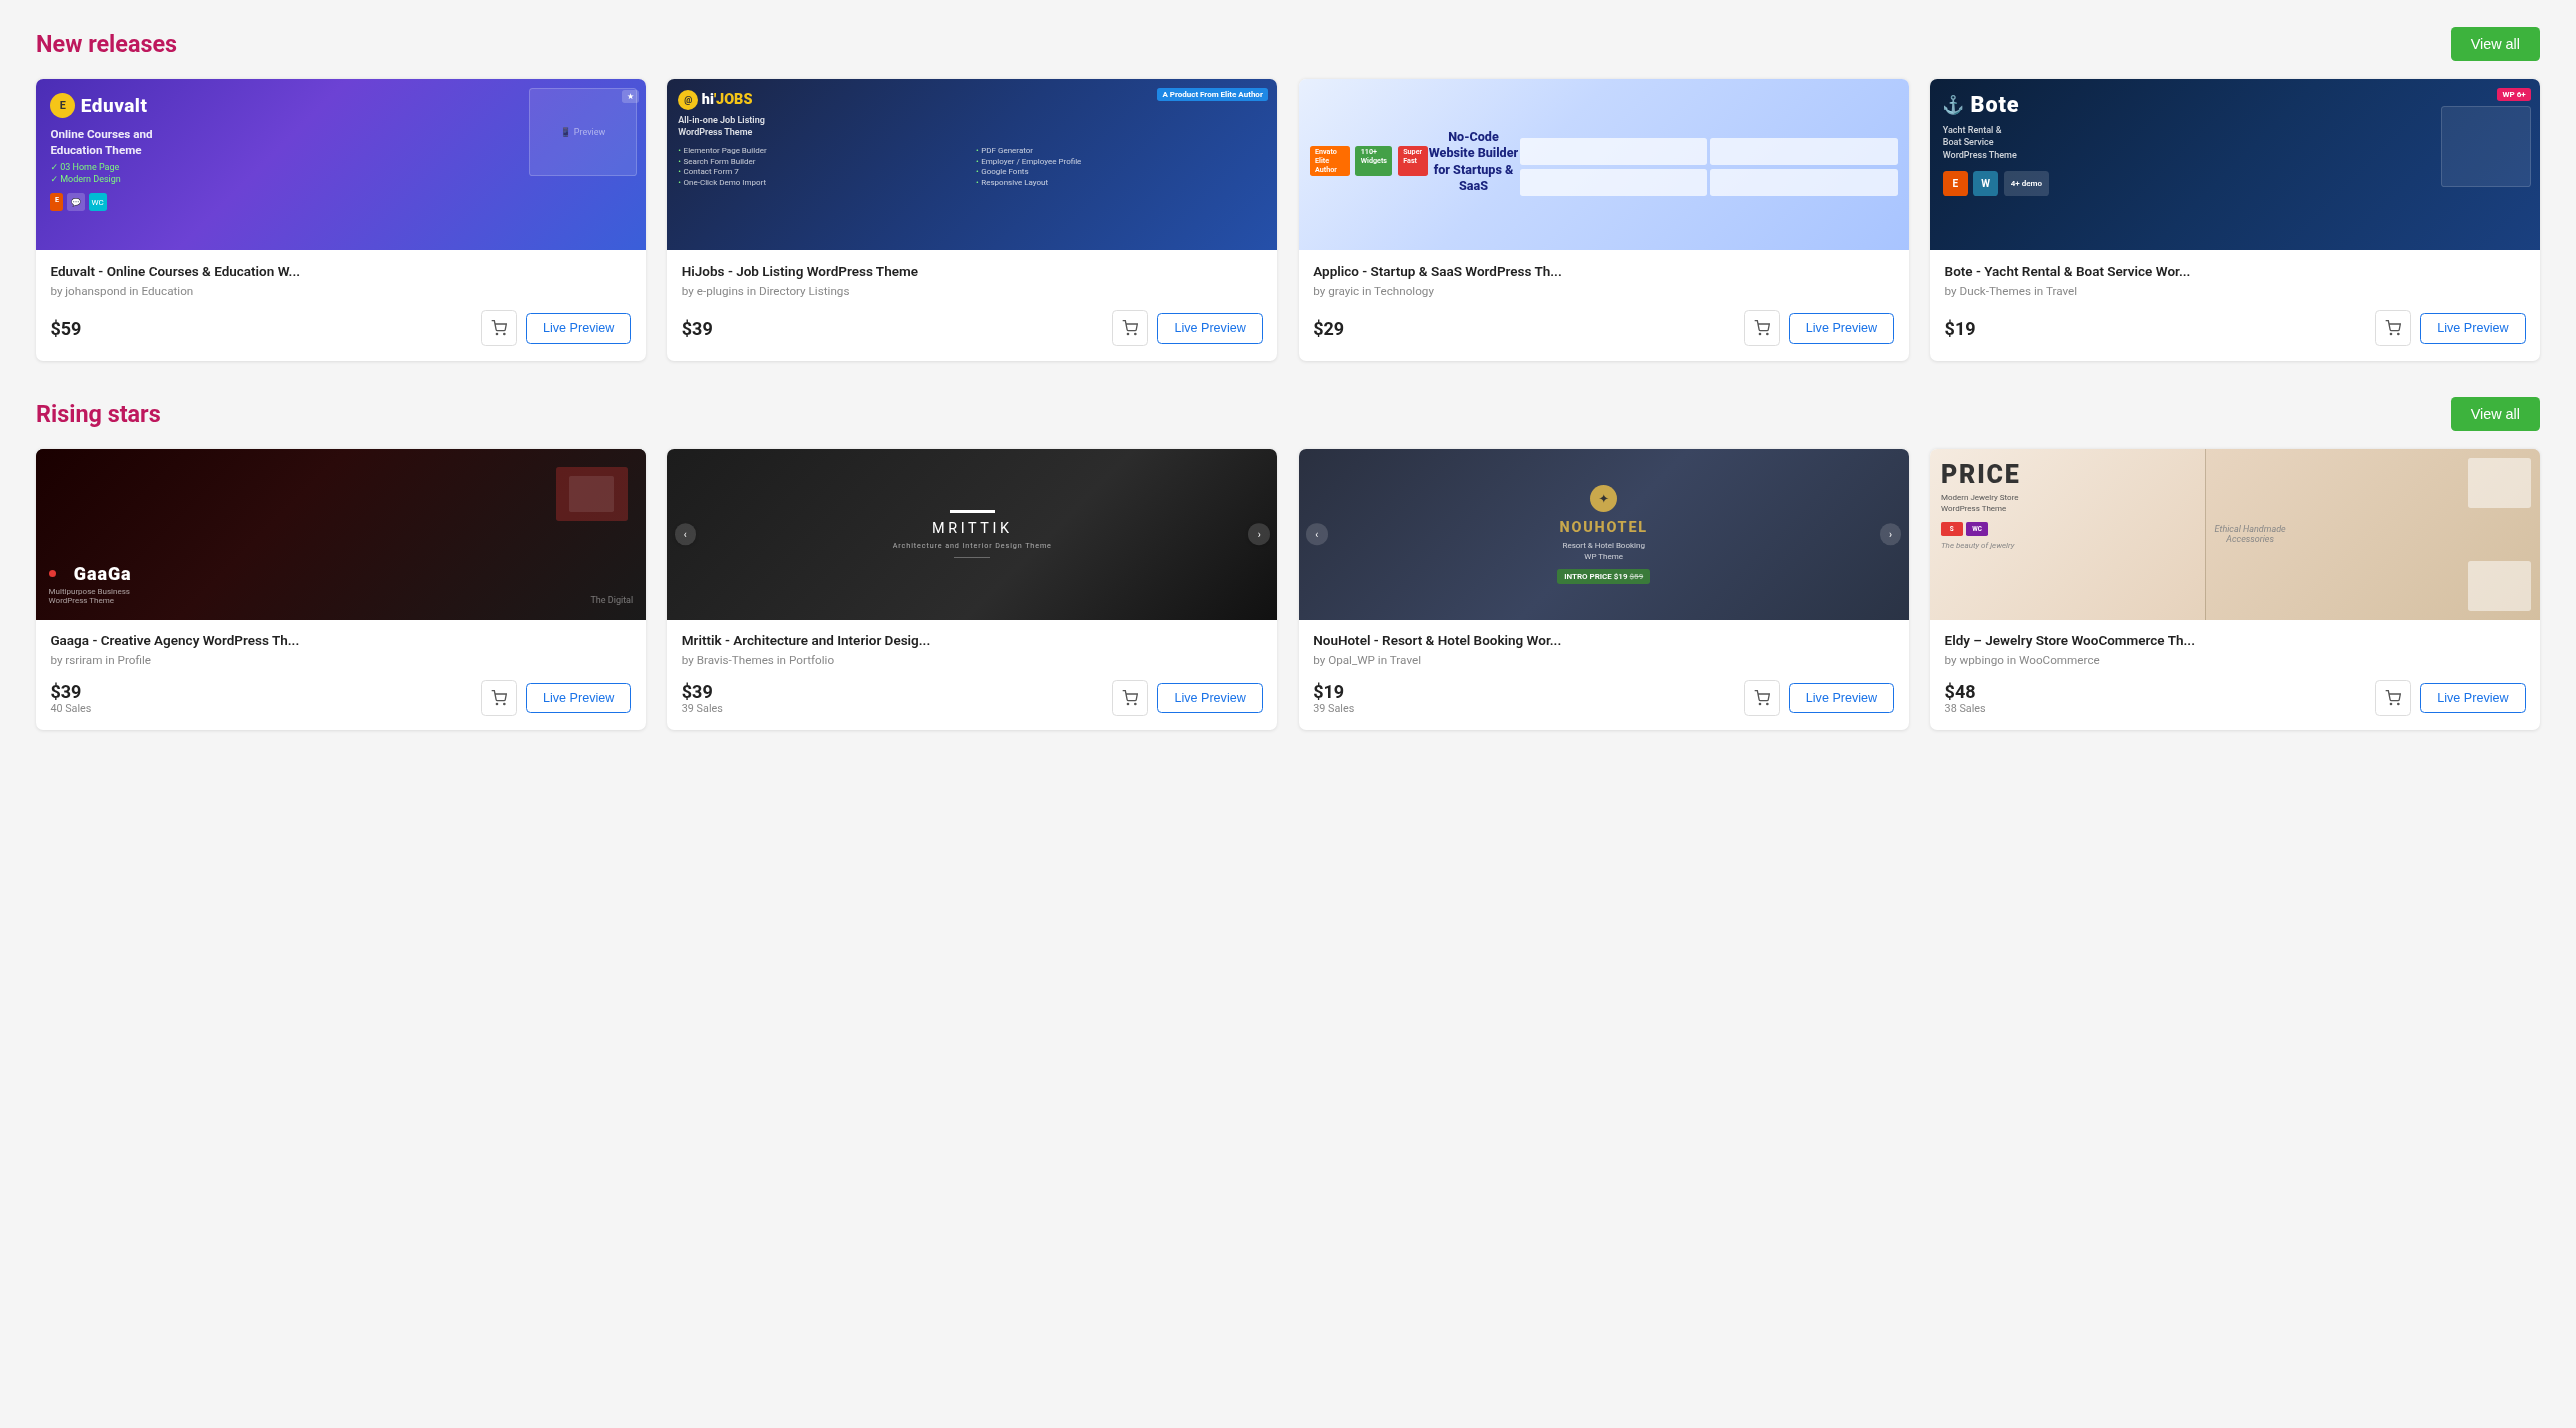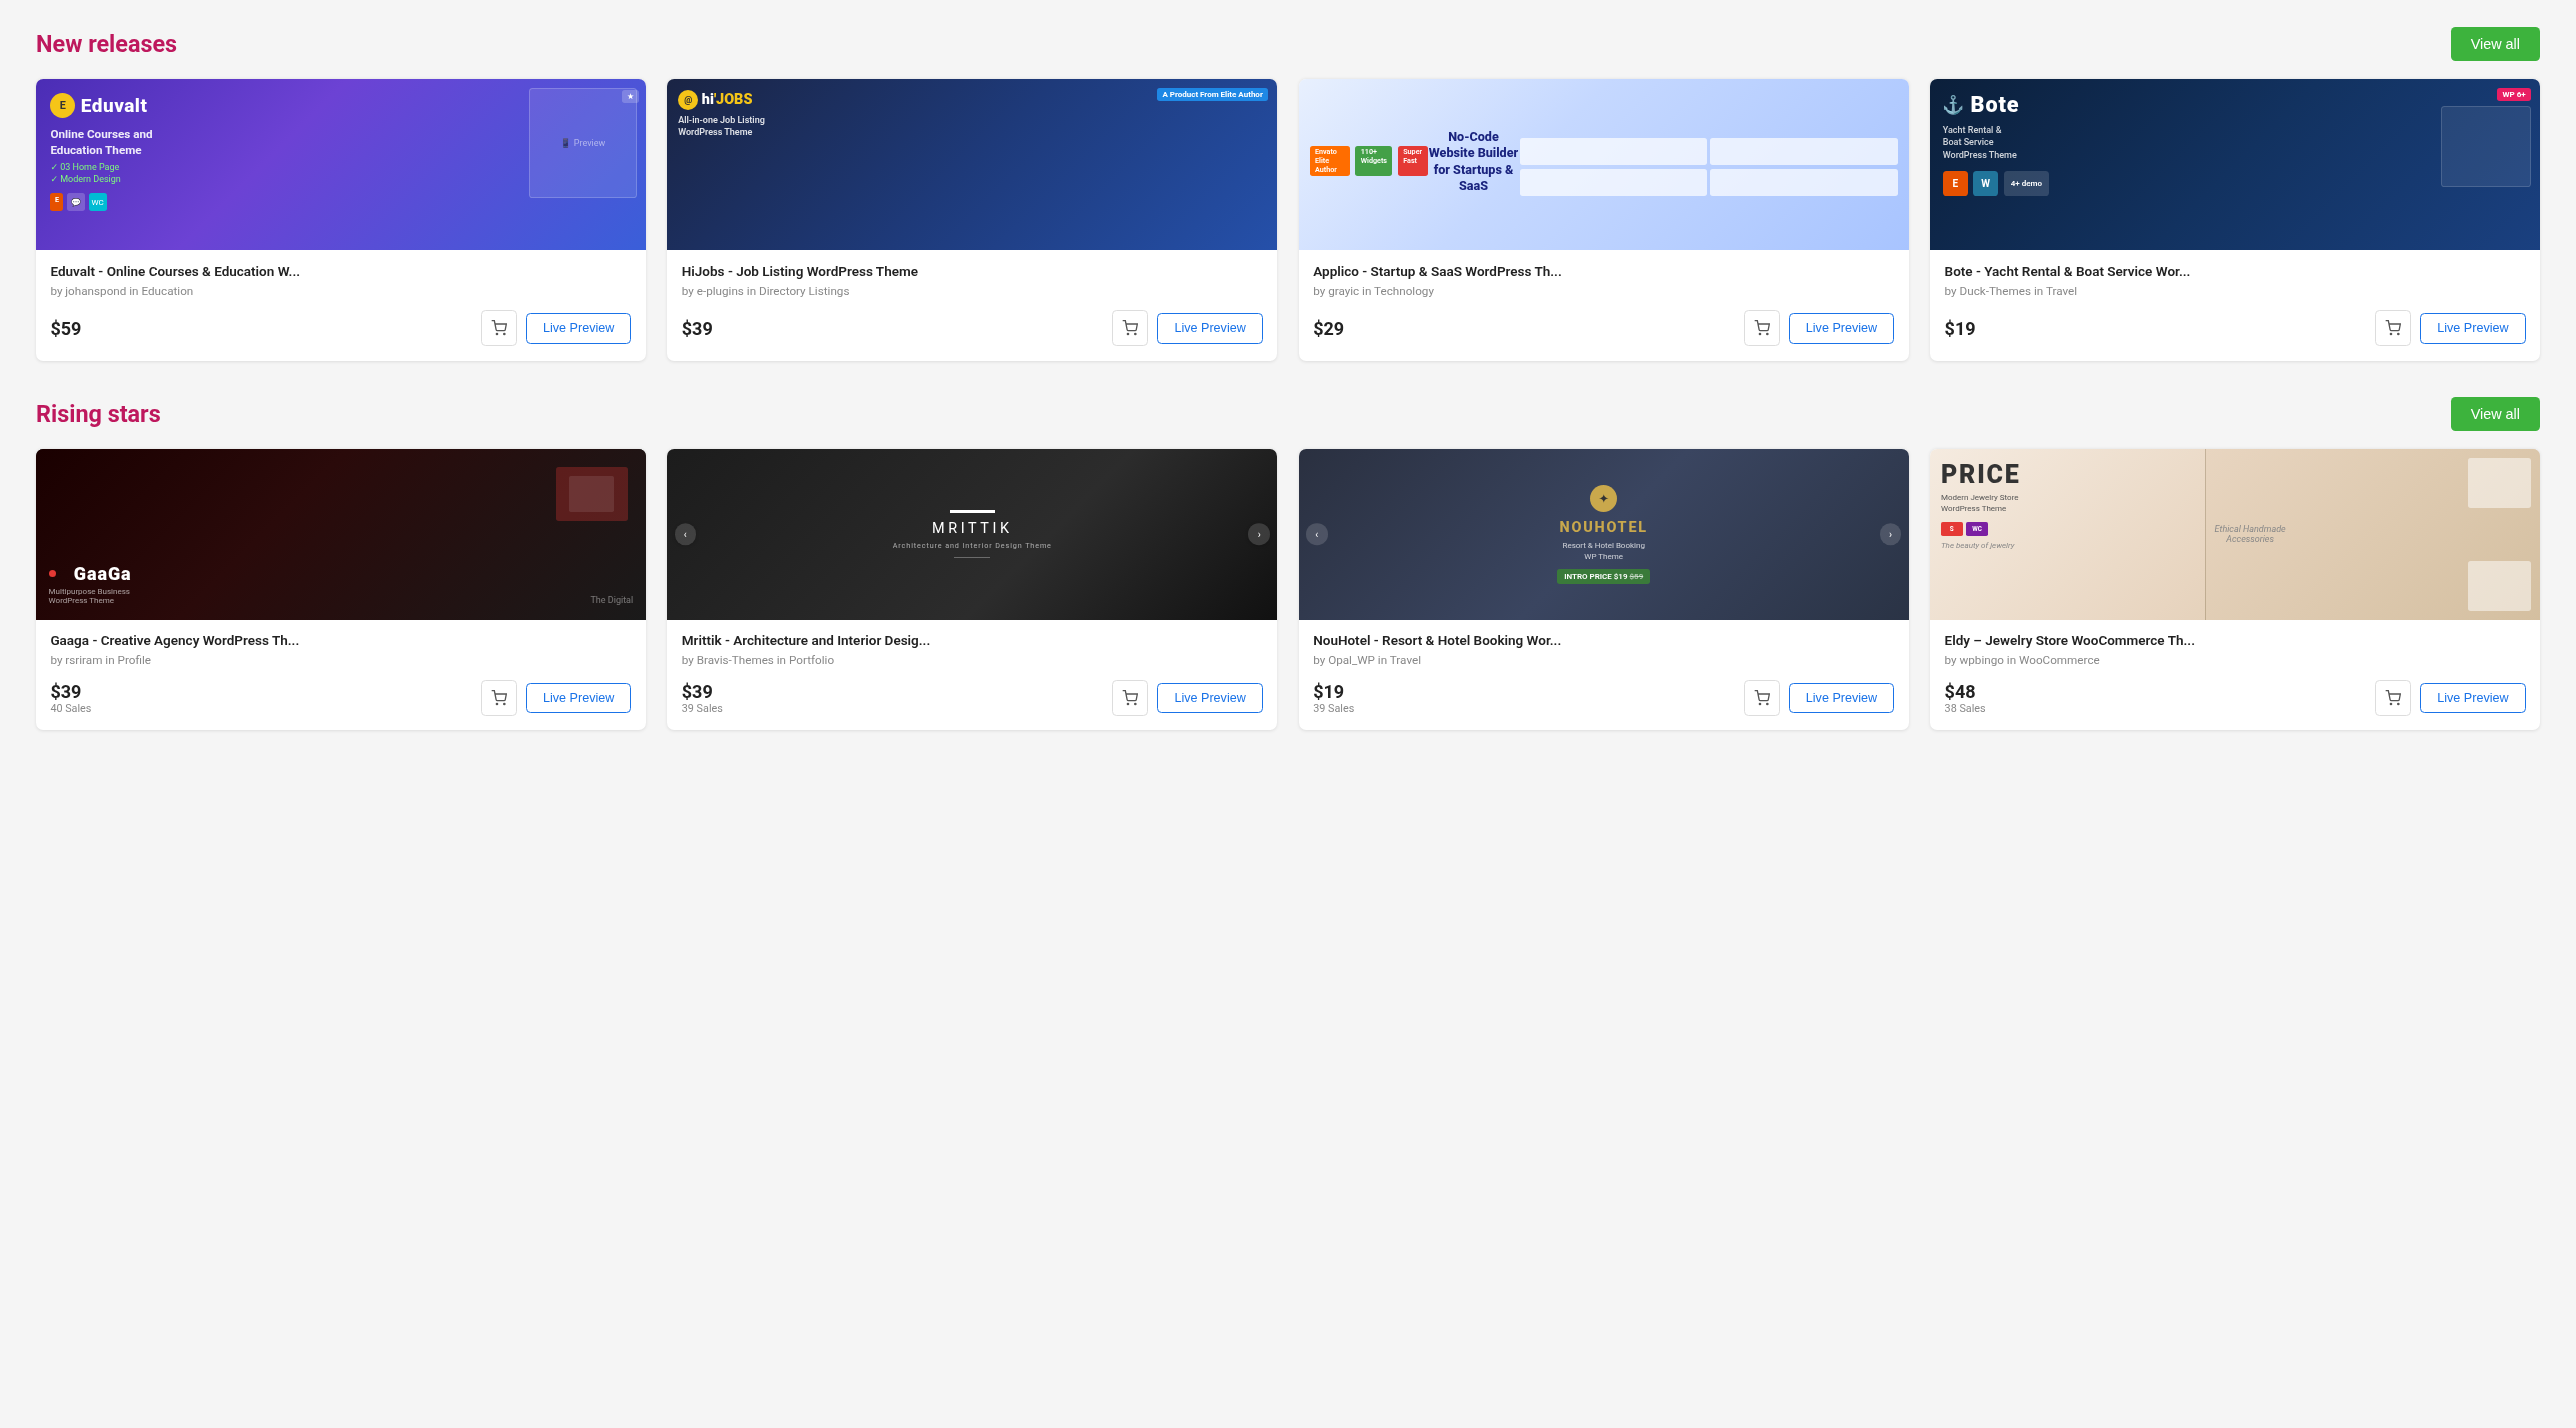--- a/index.html
+++ b/index.html
@@ -443,7 +443,7 @@
             <div style="width:18px;height:18px;background:#00bcd4;border-radius:2.7px;display:flex;align-items:center;justify-content:center;font-size:8px;color:#fff;">WC</div>
           </div>
         </div>
-        <div style="position:absolute;right:9px;top:9px;width:108px;height:110px;background:rgba(255,255,255,0.1);border-radius:3.6px;border:0.9px solid rgba(255,255,255,0.2);display:flex;align-items:center;justify-content:center;">
+        <div style="position:absolute;right:9px;top:9px;width:108px;height:88px;background:rgba(255,255,255,0.1);border-radius:3.6px;border:0.9px solid rgba(255,255,255,0.2);display:flex;align-items:center;justify-content:center;">
           <div style="color:rgba(255,255,255,0.5);font-size:9px;text-align:center;">📱 Preview</div>
         </div>
         <div style="position:absolute;top:7.2px;right:7.2px;">

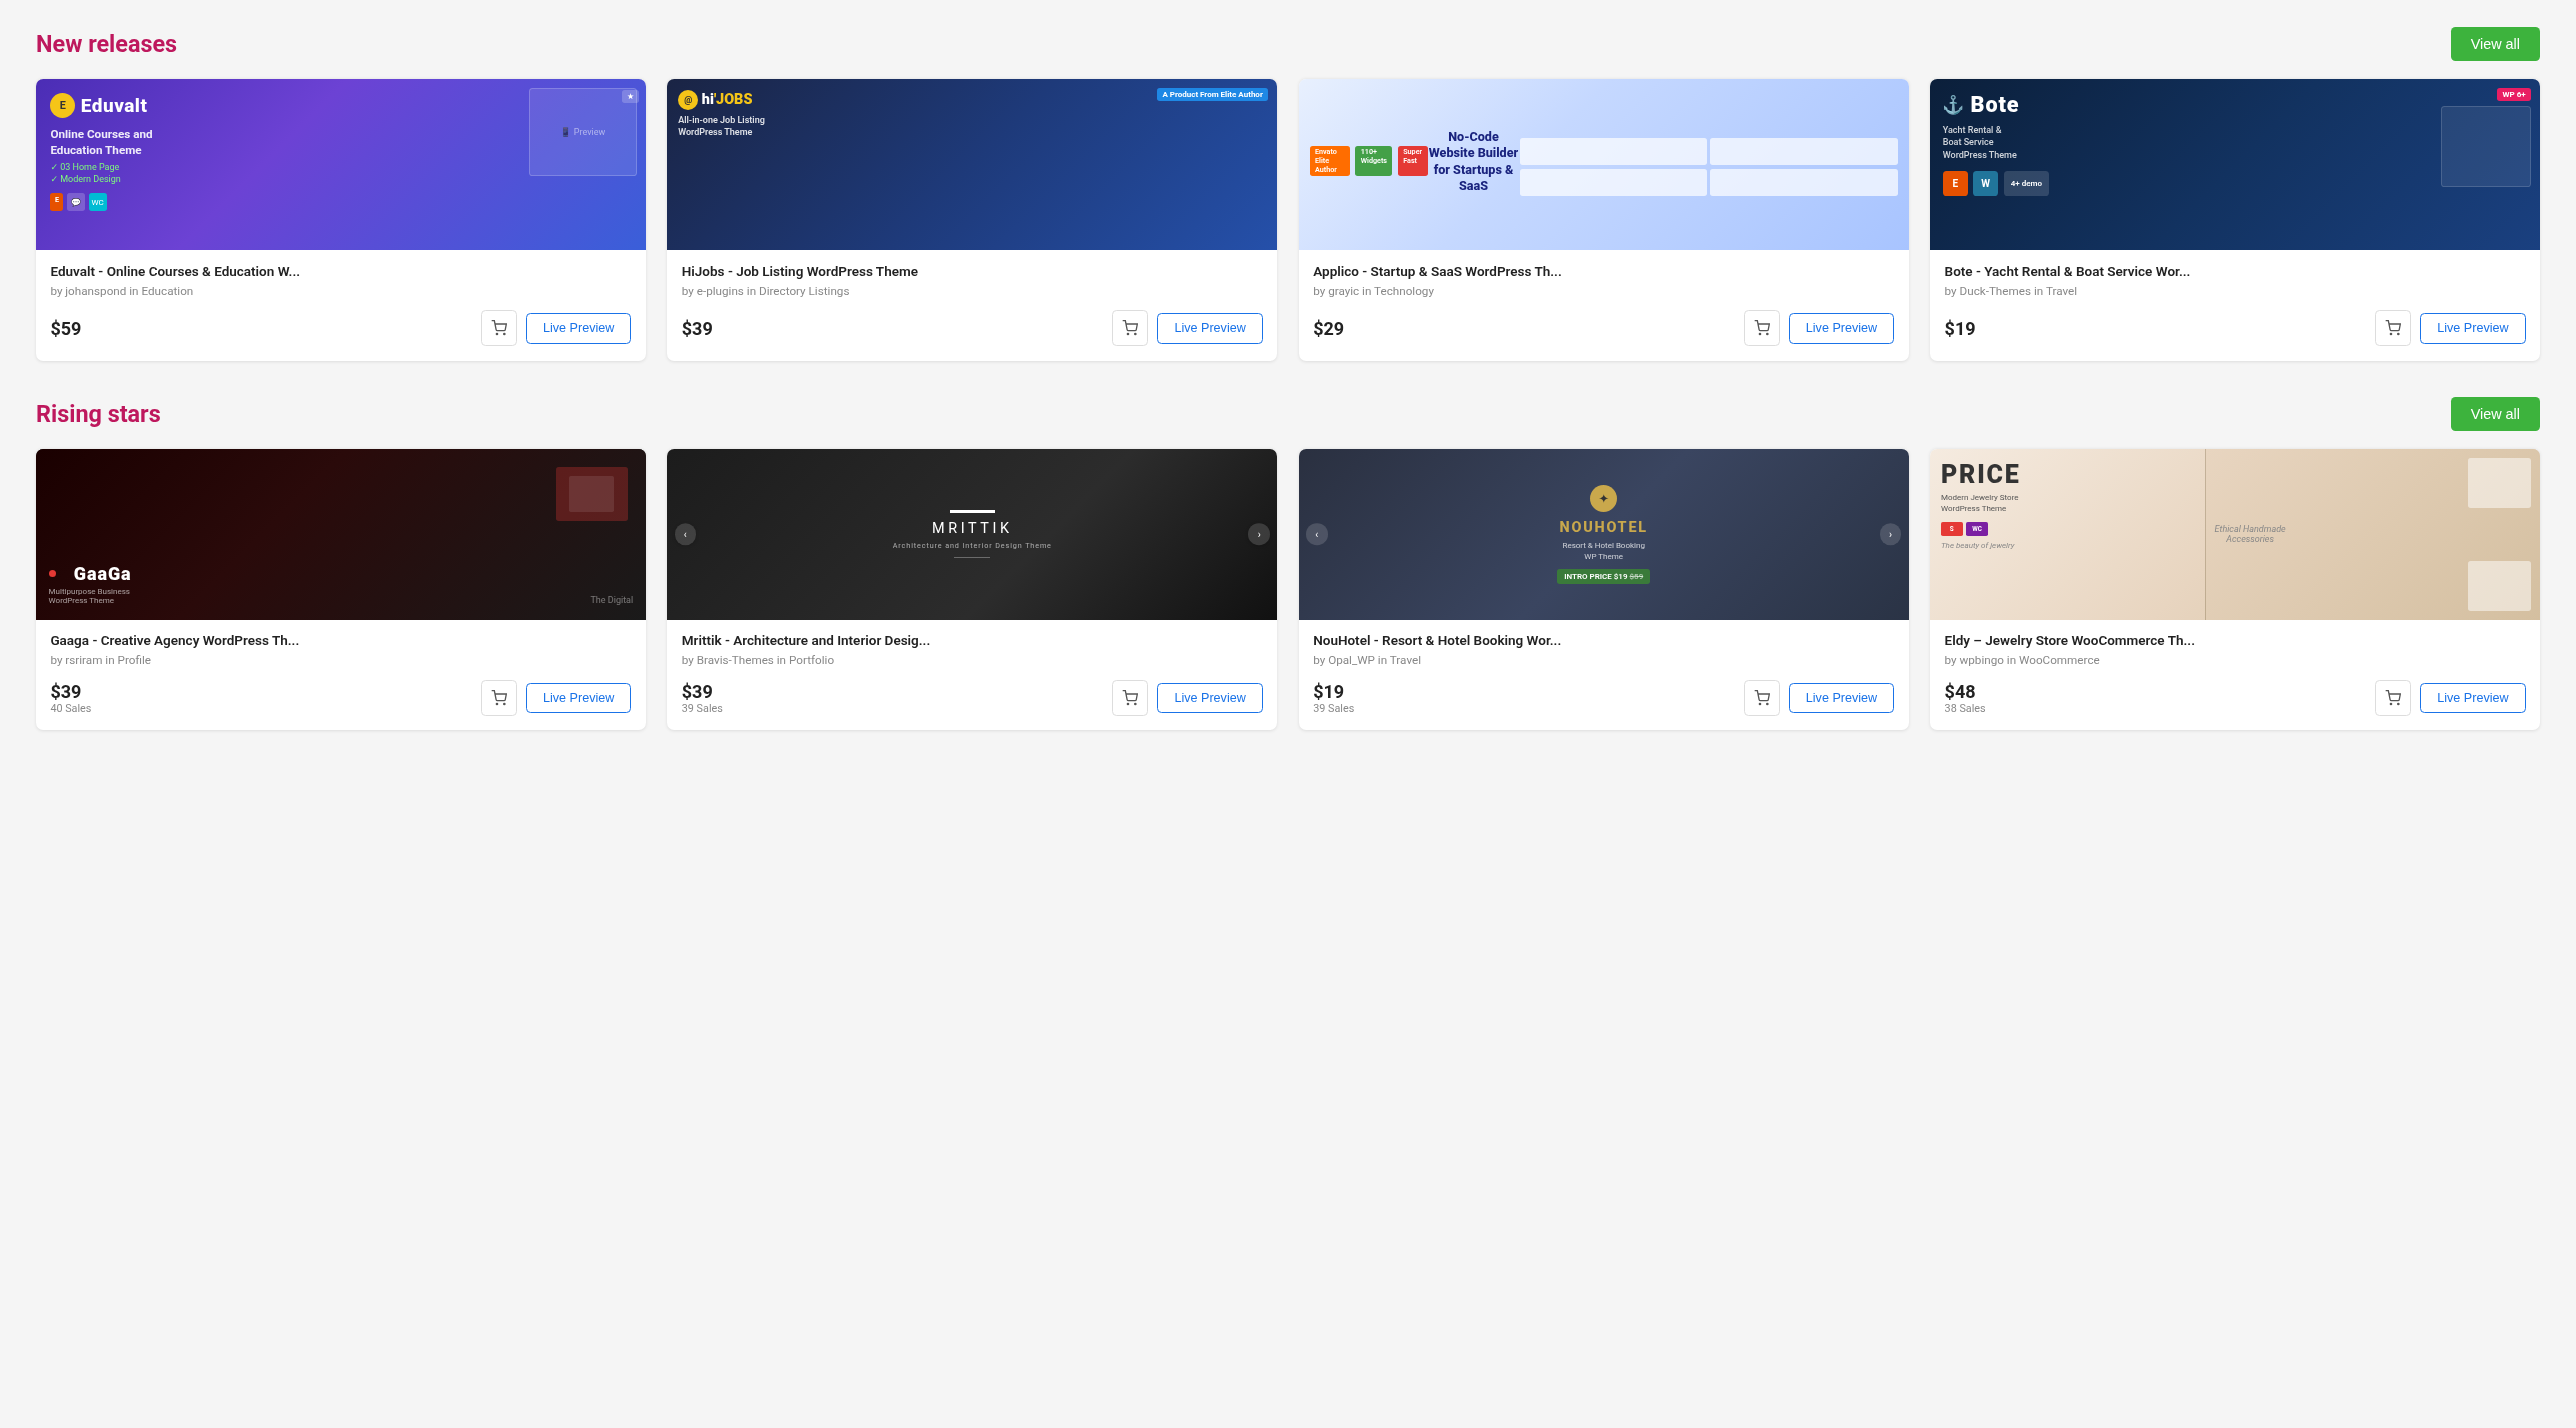--- a/index.html
+++ b/index.html
@@ -480,6 +480,16 @@
             <span style="font-size:14.4px;font-weight:900;color:#fff;">hi<span style="color:#f5c518;">'JOBS</span></span>
           </div>
           <div style="font-size:9px;color:rgba(255,255,255,0.85);font-weight:600;margin-bottom:7.2px;line-height:1.3;">All-in-one Job Listing<br>WordPress Theme</div>
+          <div style="display:grid;grid-template-columns:1fr 1fr;gap:1.8px 7.2px;">
+            <div class="hijobs-feature">Elementor Page Builder</div>
+            <div class="hijobs-feature">PDF Generator</div>
+            <div class="hijobs-feature">Search Form Builder</div>
+            <div class="hijobs-feature">Employer / Employee Profile</div>
+            <div class="hijobs-feature">Contact Form 7</div>
+            <div class="hijobs-feature">Google Fonts</div>
+            <div class="hijobs-feature">One-Click Demo Import</div>
+            <div class="hijobs-feature">Responsive Layout</div>
+          </div>
         </div>
         <div class="badge-row">
           <span class="badge badge-elite">A Product From Elite Author</span>

